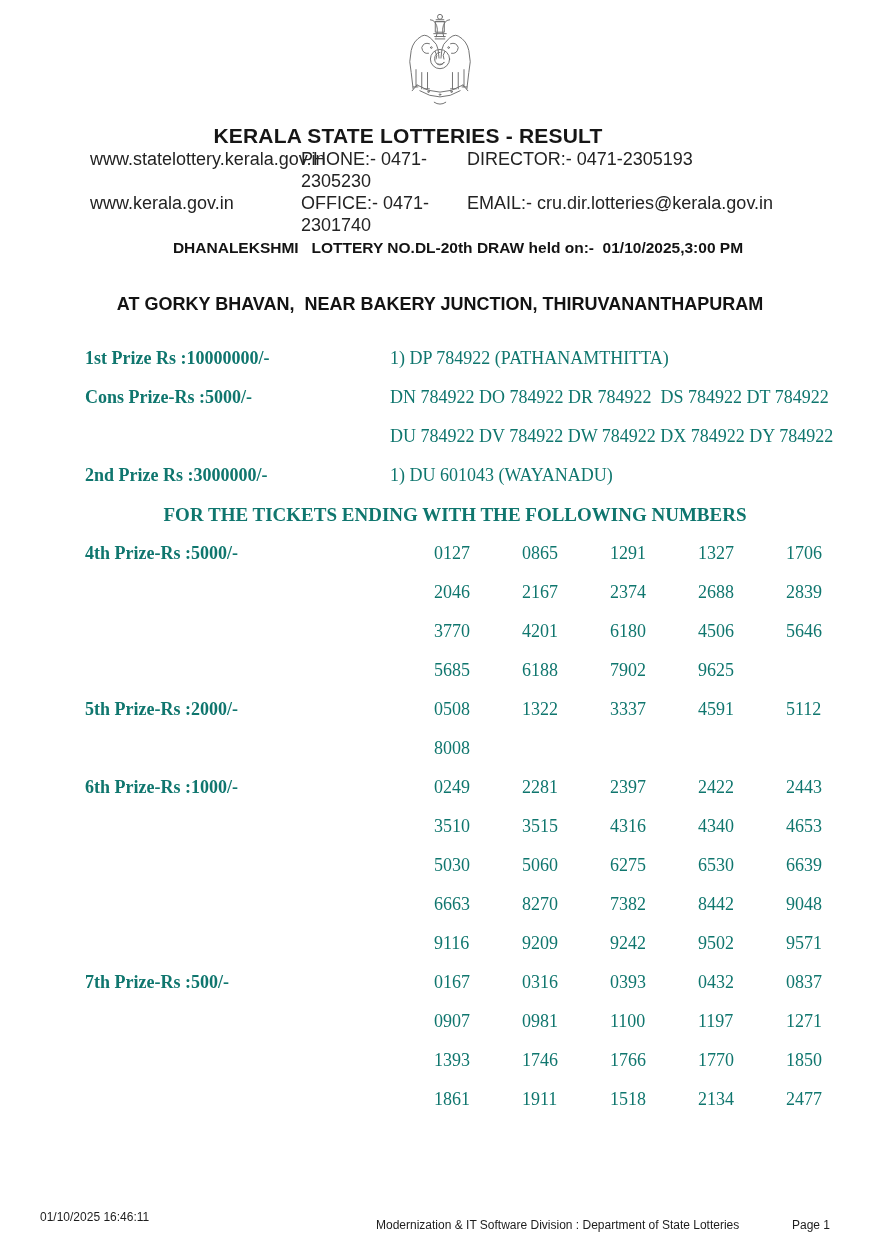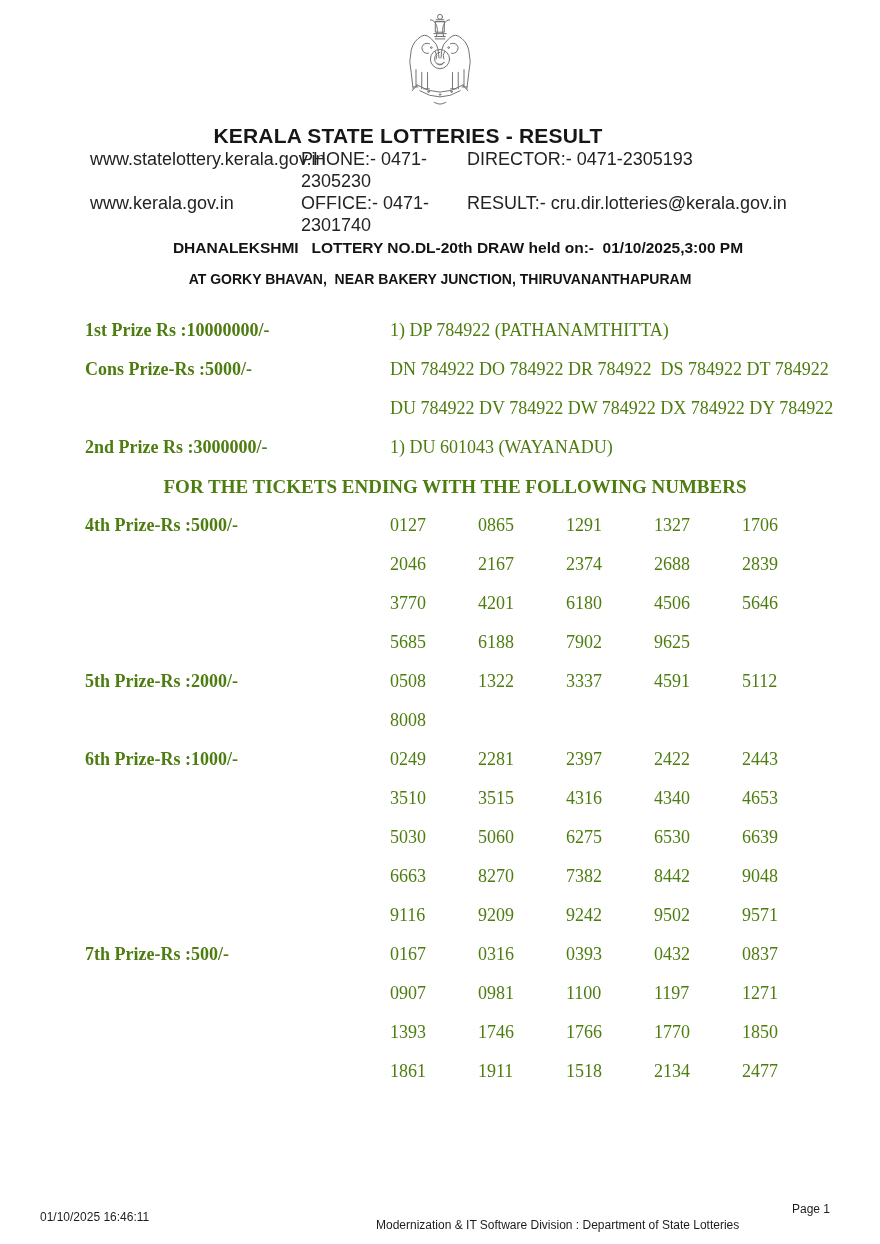--- a/index.html
+++ b/index.html
@@ -104,7 +104,7 @@
   <div class="info-row">
     <div class="info-col1">www.kerala.gov.in</div>
     <div class="info-col2">OFFICE:- 0471-2301740</div>
-    <div class="info-col3">RESULT:- cru.dir.lotteries@kerala.gov.in</div>
+    <div class="info-col3">EMAIL:- cru.dir.lotteries@kerala.gov.in</div>
   </div>
 </div>
 

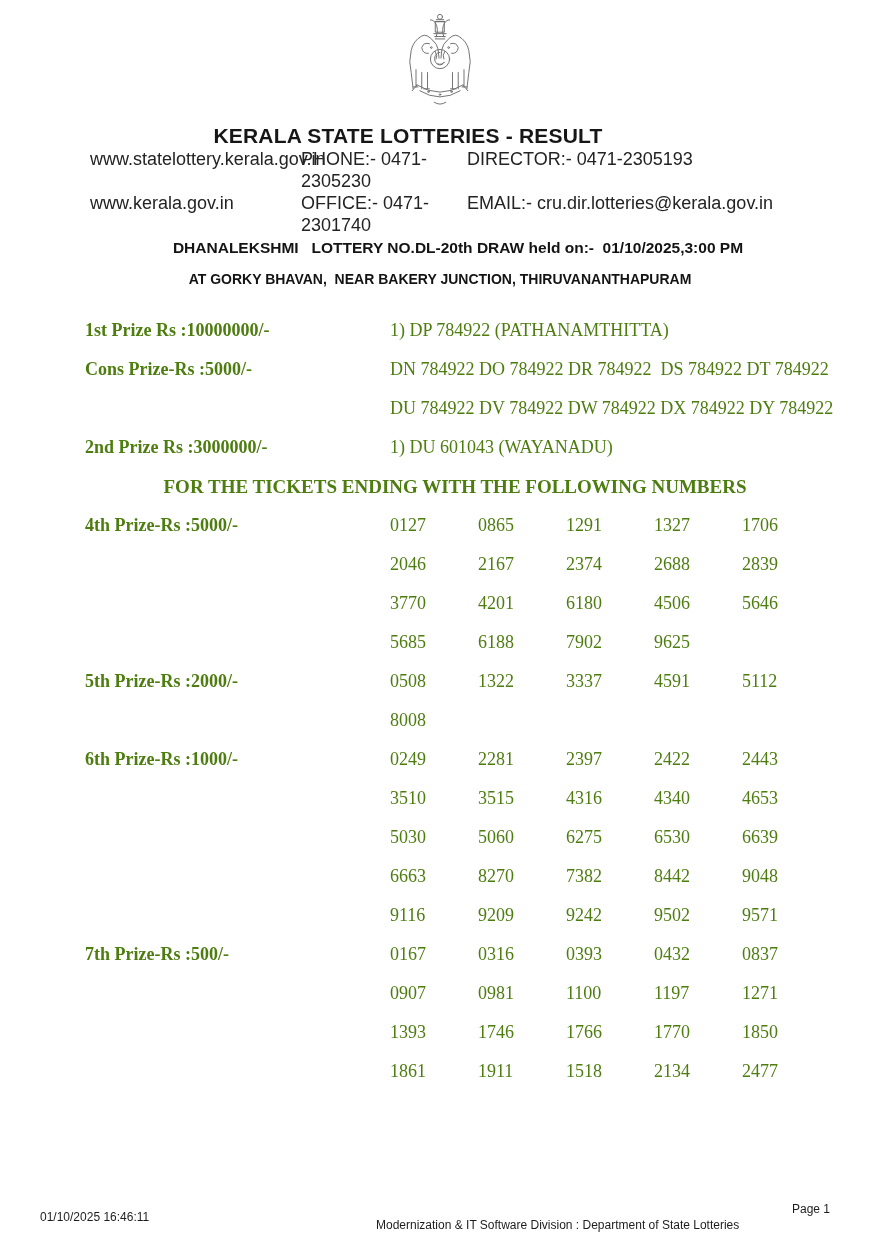--- a/index.html
+++ b/index.html
@@ -31,8 +31,8 @@
     position:relative; left:18px; color:#131313;
   }
   .venue-line {
-    text-align:center; font-weight:bold; font-size:14px;
-    margin-top:12px; white-space:pre; color:#131313;
+    text-align:center; font-weight:bold; font-size:18px;
+    margin-top:35px; white-space:pre; color:#131313;
   }
 
   .content { margin-top:24px; font-family:"Liberation Serif", serif; font-size:18px; color:#4d7c0f; }

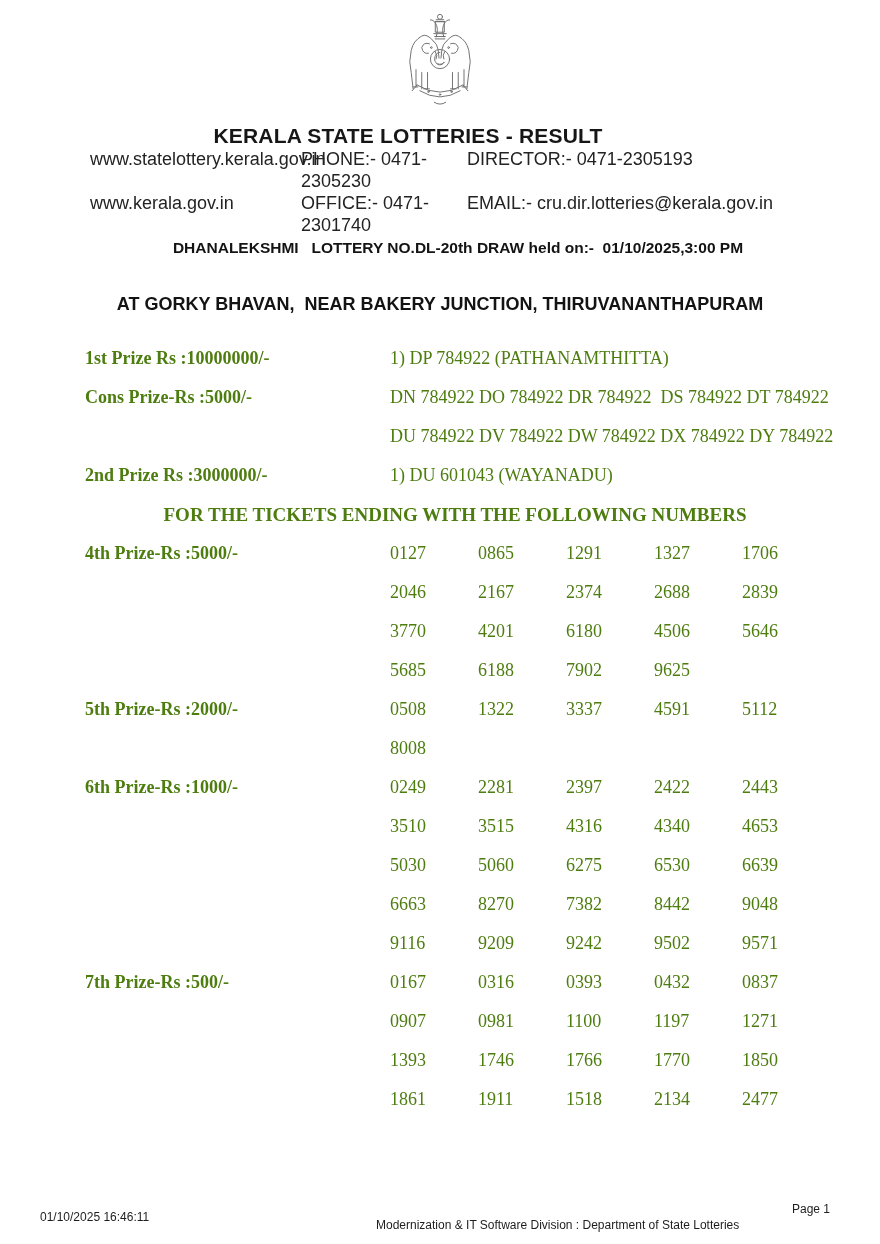--- a/index.html
+++ b/index.html
@@ -35,7 +35,7 @@
     margin-top:35px; white-space:pre; color:#131313;
   }
 
-  .content { margin-top:24px; font-family:"Liberation Serif", serif; font-size:18px; color:#4d7c0f; }
+  .content { margin-top:24px; font-family:"Liberation Serif", serif; font-size:18px; color:#0f766e; }
   .prize-row { display:flex; height:39px; align-items:center; padding-left:85px; }
   .prize-label { width:305px; font-weight:bold; flex:none; }
   .prize-value { white-space:pre; }

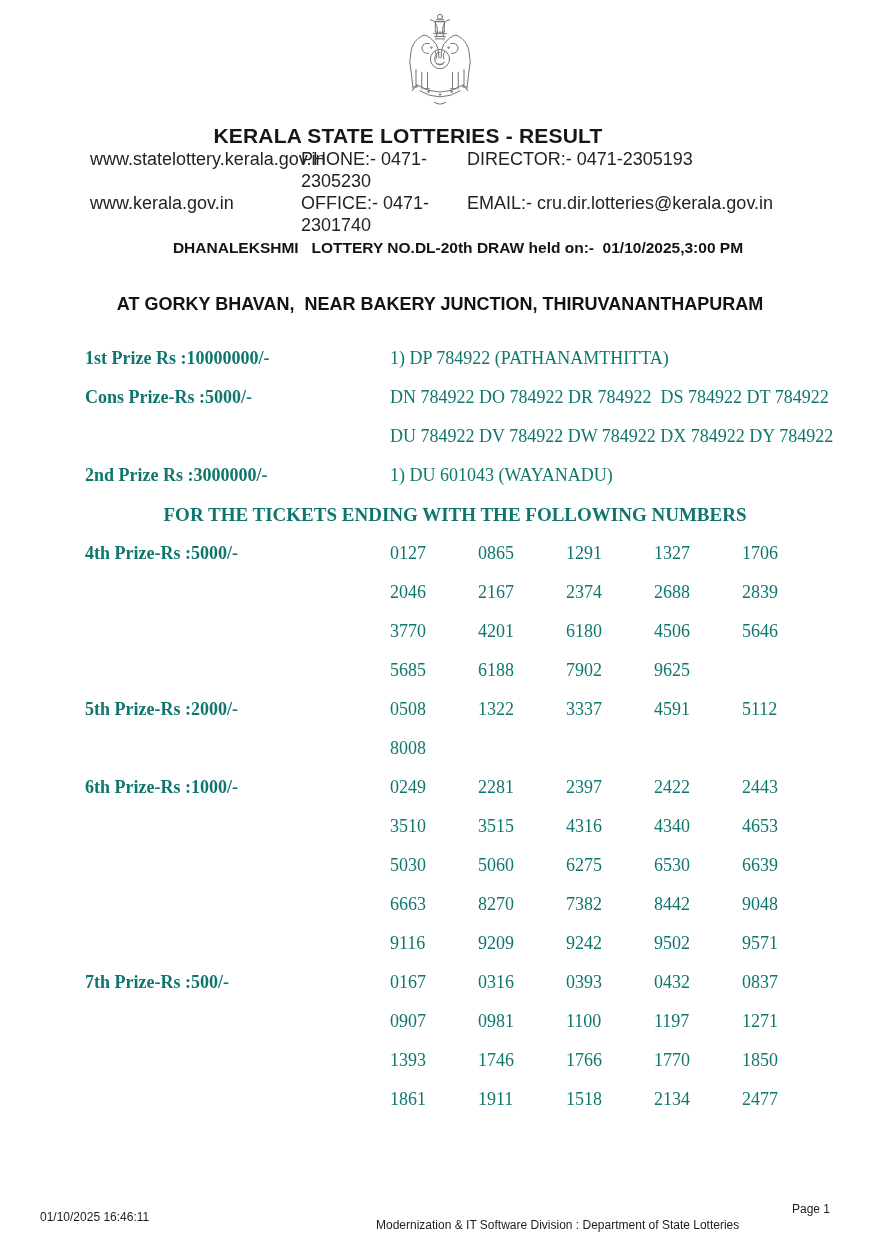--- a/index.html
+++ b/index.html
@@ -39,7 +39,7 @@
   .prize-row { display:flex; height:39px; align-items:center; padding-left:85px; }
   .prize-label { width:305px; font-weight:bold; flex:none; }
   .prize-value { white-space:pre; }
-  .num-grid { display:flex; }
+  .num-grid { display:flex;margin-left:44px; }
   .num-cell { width:88px; flex:none; }
 
   .section-header {

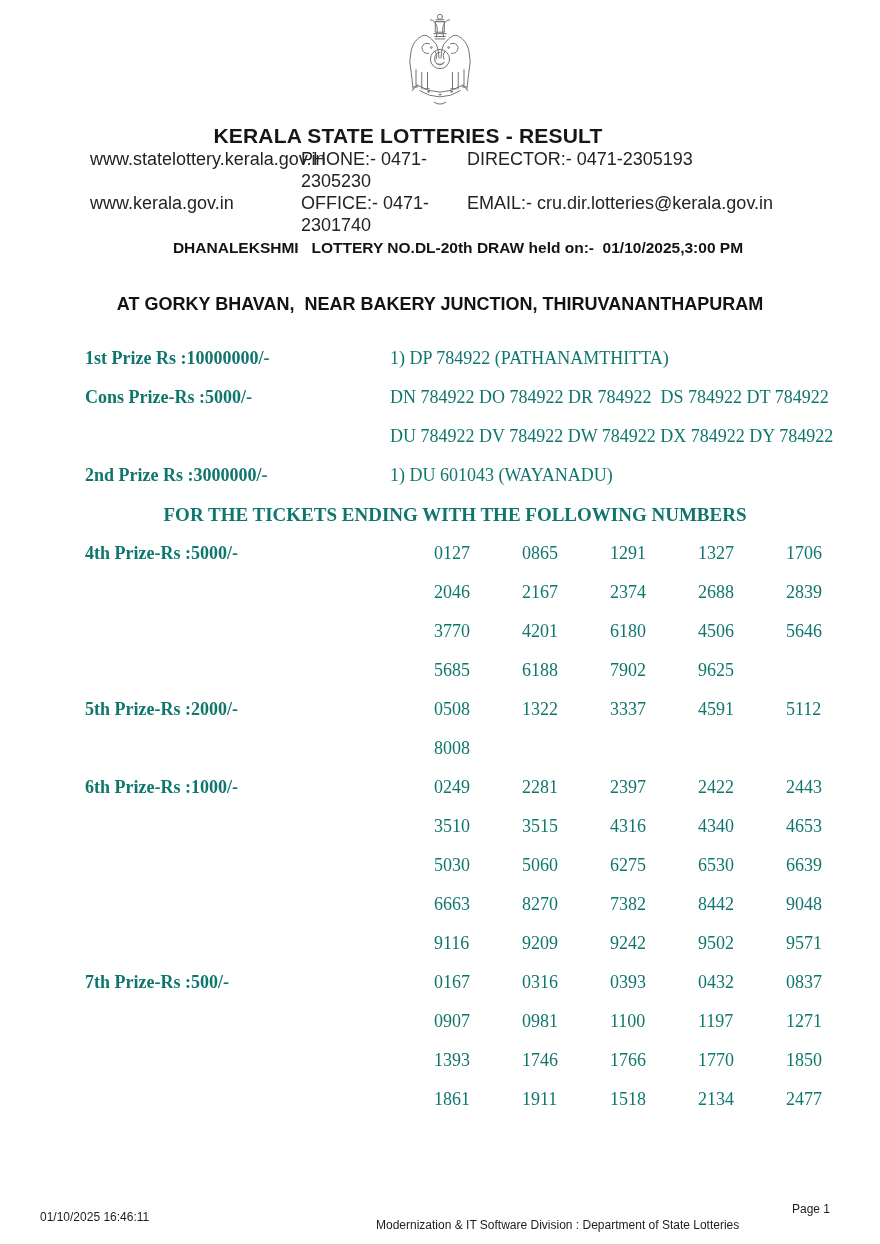--- a/index.html
+++ b/index.html
@@ -51,7 +51,7 @@
   .footer { position:absolute; left:0; right:0; bottom:12px; height:16px; font-size:12px; color:#1d1d1d; }
   .footer-timestamp { position:absolute; left:40px; bottom:8px; }
   .footer-division  { position:absolute; left:376px; bottom:0; }
-  .footer-page      { position:absolute; right:50px; bottom:16px; }
+  .footer-page      { position:absolute; right:50px; bottom:0; }
 </style>
 </head>
 <body>

